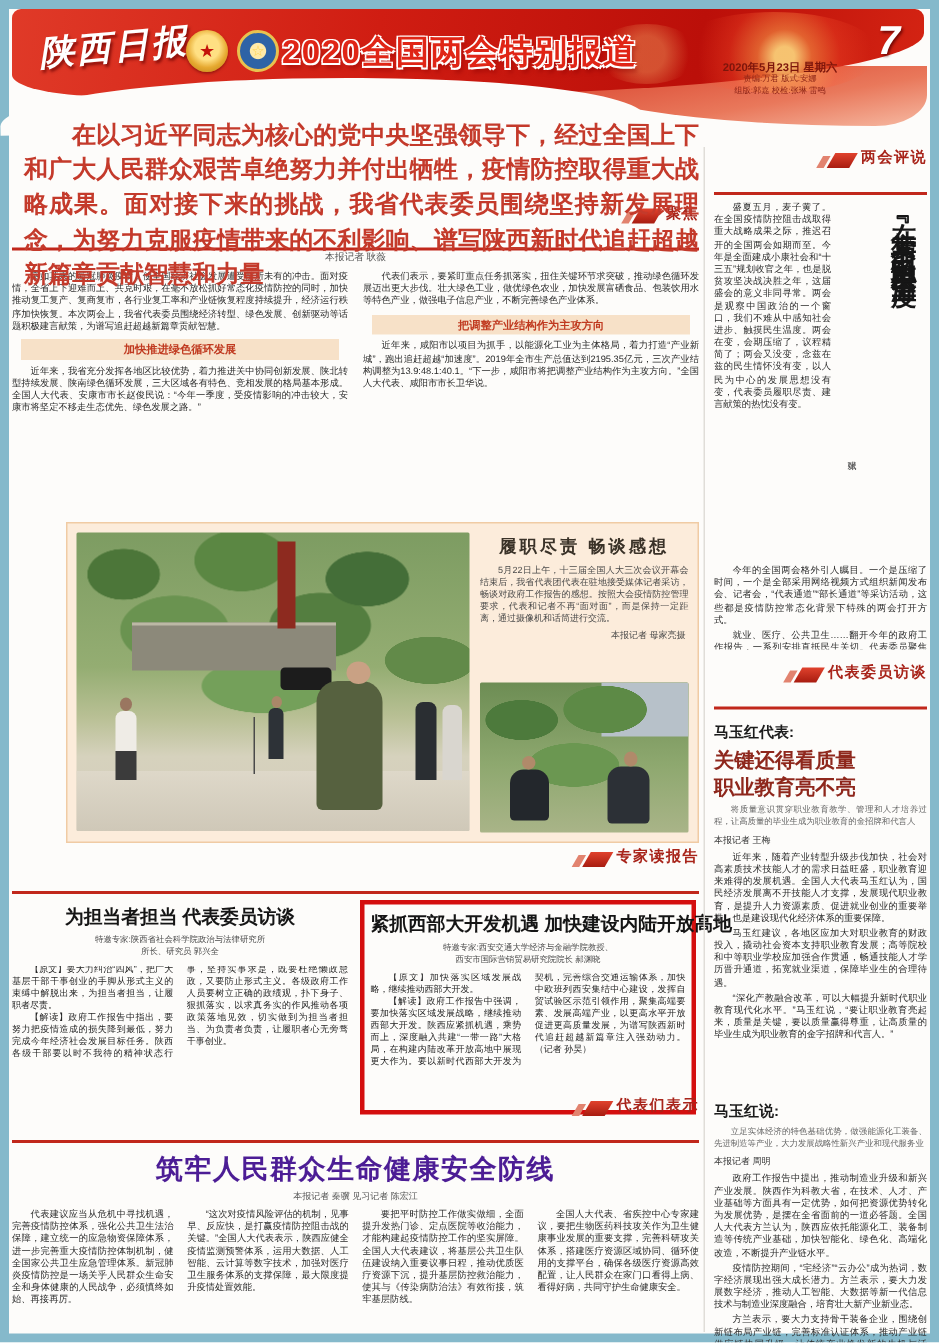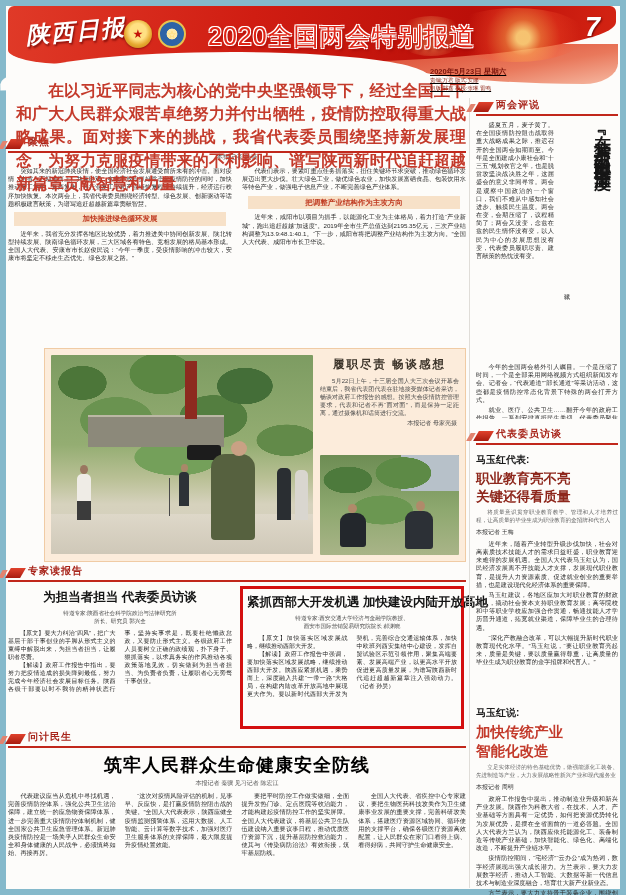--- a/index.html
+++ b/index.html
@@ -24,7 +24,7 @@
   .emblem{position:absolute;top:14px;width:28px;height:28px;border-radius:50%;display:flex;align-items:center;justify-content:center;font-size:12px;}
   .emblem.nat{left:116px;background:radial-gradient(circle at 50% 42%, #ffe083 0 38%, #e6a930 62%, #b17a12 100%);color:#c31208;box-shadow:0 1px 2px rgba(80,0,0,.5);}
   .emblem.cppcc{left:150px;background:radial-gradient(circle, #ffeaa8 0 30%, #2e63a6 34% 100%);border:2px solid #e8c24f;color:#ffd34d;font-size:10px;box-sizing:border-box;}
-  .banner-title{position:absolute;left:200px;top:14px;font-size:25px;font-weight:400;letter-spacing:1px;color:#e02516;
+  .banner-title{position:absolute;left:180px;top:14px;font-size:22px;font-weight:700;letter-spacing:1px;color:#e02516;
     text-shadow:-1px -1px 0 #fff,1px -1px 0 #fff,-1px 1px 0 #fff,1px 1px 0 #fff,2px 3px 3px rgba(140,0,0,.55);white-space:nowrap;}
   .page-number{position:absolute;right:16px;top:6px;font-size:27px;font-weight:900;font-style:italic;color:#fff;text-shadow:1px 1px 2px rgba(90,0,0,.8);}
   #date-block{position:absolute;right:16px;top:67px;width:180px;text-align:left;z-index:4;line-height:1.35;text-decoration:underline;}

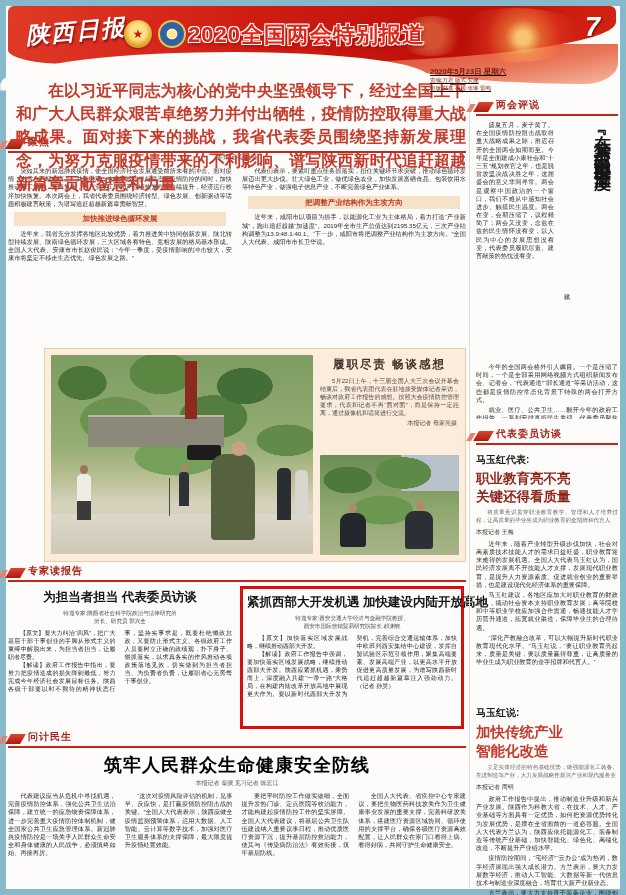--- a/index.html
+++ b/index.html
@@ -27,7 +27,7 @@
   .banner-title{position:absolute;left:180px;top:14px;font-size:22px;font-weight:700;letter-spacing:1px;color:#e02516;
     text-shadow:-1px -1px 0 #fff,1px -1px 0 #fff,-1px 1px 0 #fff,1px 1px 0 #fff,2px 3px 3px rgba(140,0,0,.55);white-space:nowrap;}
   .page-number{position:absolute;right:16px;top:6px;font-size:27px;font-weight:900;font-style:italic;color:#fff;text-shadow:1px 1px 2px rgba(90,0,0,.8);}
-  #date-block{position:absolute;right:16px;top:67px;width:180px;text-align:left;z-index:4;line-height:1.35;text-decoration:underline;}
+  #date-block{position:absolute;right:16px;top:40px;width:180px;text-align:center;z-index:4;line-height:1.35;}
   #date-block .date-line{font-size:7.5px;font-weight:bold;color:#7c150b;}
   #date-block .credit{font-size:5.5px;color:#8d2417;}
 

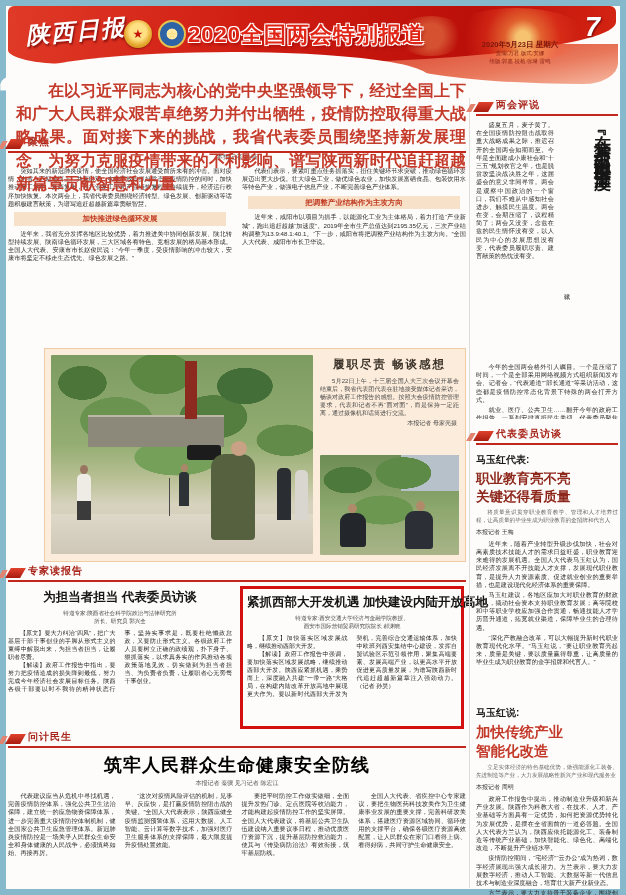--- a/index.html
+++ b/index.html
@@ -36,7 +36,7 @@
     line-height:1.45;text-align:justify;text-indent:2em;z-index:3;}
 
   
-  .sec-label{display:flex;align-items:flex-end;gap:5px;border-bottom:2px solid #c1271b;padding-bottom:2px;}
+  .sec-label{display:flex;align-items:flex-end;gap:5px;border-bottom:2px solid #c1271b;padding-bottom:16px;justify-content:flex-end;}
   .slash{width:15px;height:10px;background:linear-gradient(#e0422d,#a81c10);transform:skewX(-30deg);position:relative;}
   .slash:after{content:"";position:absolute;left:-7px;top:2px;width:5px;height:8px;background:#e2836f;}
   .sec-label .lbl{font-size:10px;font-weight:900;color:#a8241a;letter-spacing:1px;}

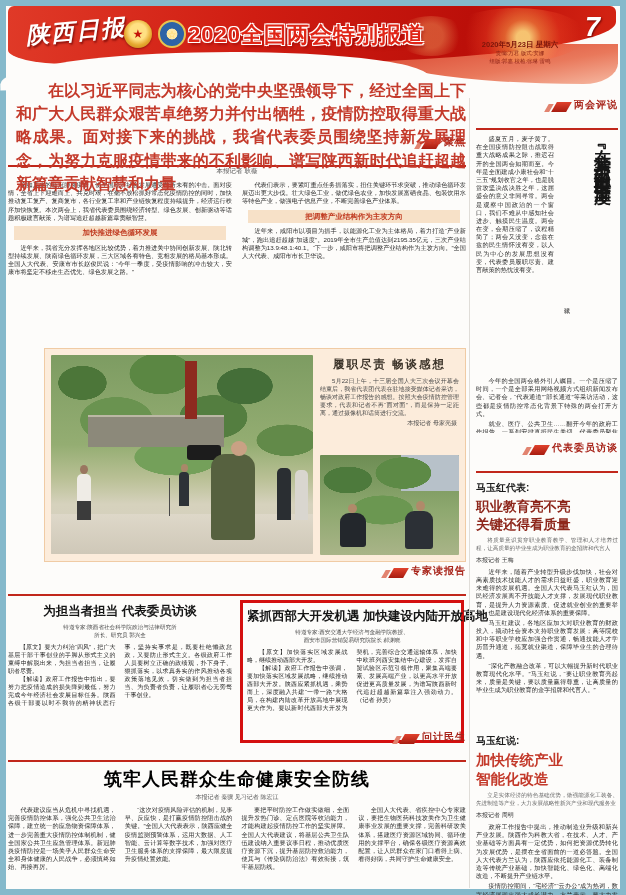--- a/index.html
+++ b/index.html
@@ -274,8 +274,8 @@
     <div>
       <div class="iv-name">马玉红代表:</div>
       <div class="iv-title dark">
+        <div>关键还得看质量</div>
         <div>职业教育亮不亮</div>
-        <div>关键还得看质量</div>
       </div>
       <div class="iv-sub">将质量意识贯穿职业教育教学、管理和人才培养过程，让高质量的毕业生成为职业教育的金招牌和代言人</div>
       <div class="iv-by">本报记者 王梅</div>

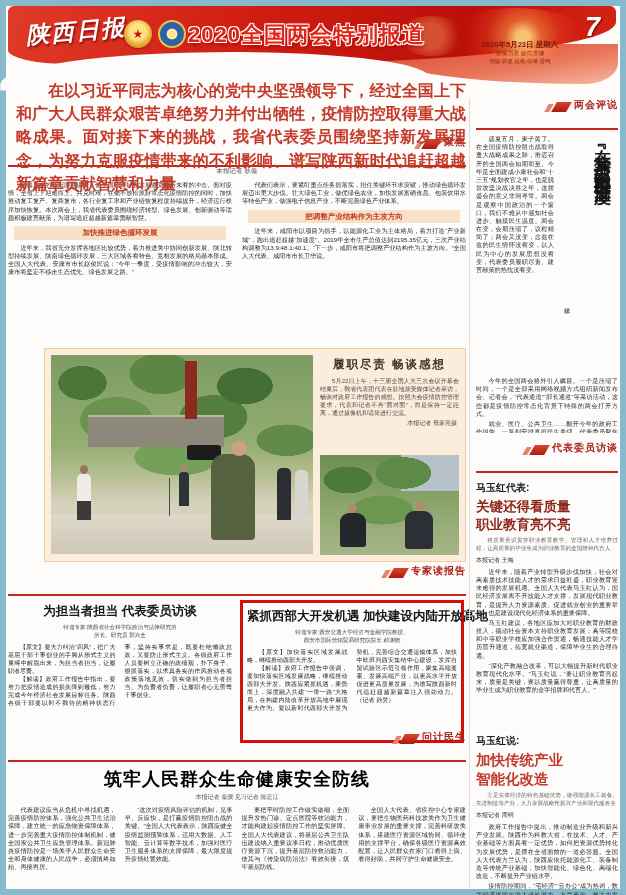--- a/index.html
+++ b/index.html
@@ -237,7 +237,7 @@
   <div id="minsheng">
     <div class="sec-label">
       <div class="slash"></div>
-      <div class="lbl">问计民生</div>
+      <div class="lbl">代表们表示</div>
     </div>
     <h1>筑牢人民群众生命健康安全防线</h1>
     <div class="byline">本报记者 秦骥  见习记者 陈宏江</div>

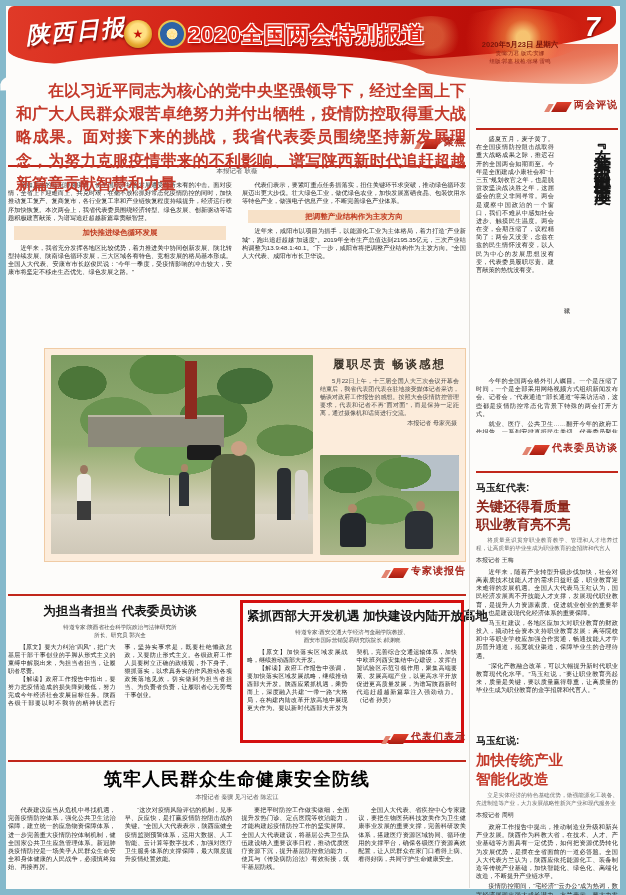--- a/index.html
+++ b/index.html
@@ -288,10 +288,6 @@
 
     <div>
       <div class="iv-name">马玉红说:</div>
-      <div class="iv-title bright">
-        <div>加快传统产业</div>
-        <div>智能化改造</div>
-      </div>
       <div class="iv-sub">立足实体经济的特色基础优势，做强能源化工装备、先进制造等产业，大力发展战略性新兴产业和现代服务业</div>
       <div class="iv-by">本报记者 周明</div>
       <div class="iv-body smalltext" id="iv2-body">

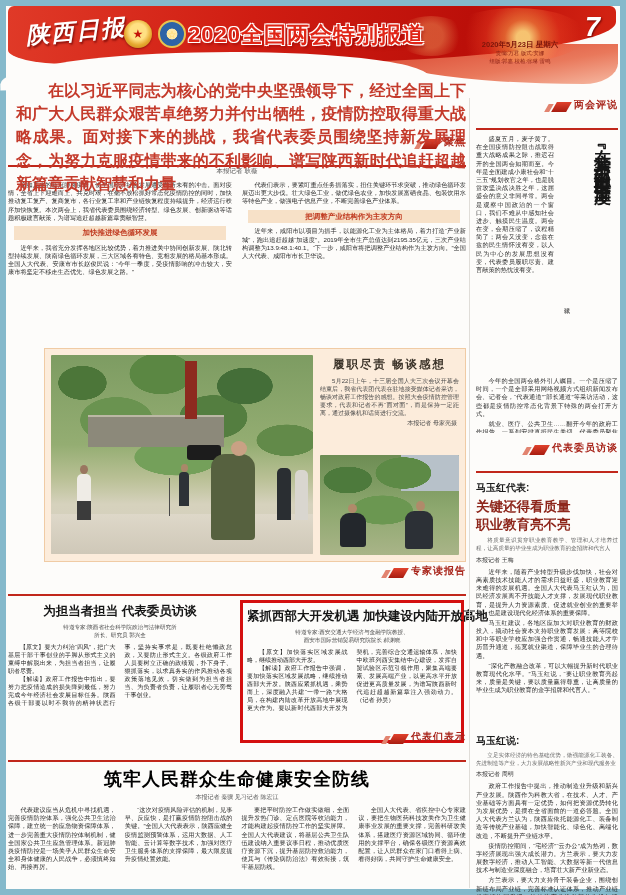--- a/index.html
+++ b/index.html
@@ -106,7 +106,7 @@
 
   
   #minsheng{position:absolute;left:8px;top:730px;width:458px;}
-  #minsheng h1{margin:5px 0 2px;text-align:center;font-size:18px;font-weight:900;color:#000000;letter-spacing:1px;}
+  #minsheng h1{margin:5px 0 2px;text-align:center;font-size:18px;font-weight:900;color:#4c1d95;letter-spacing:1px;}
   #minsheng .byline{text-align:center;font-size:6px;color:#555;margin-bottom:4px;}
   #minsheng .cols{display:flex;gap:9px;height:100px;overflow:hidden;}
   #minsheng .col{flex:1;}

